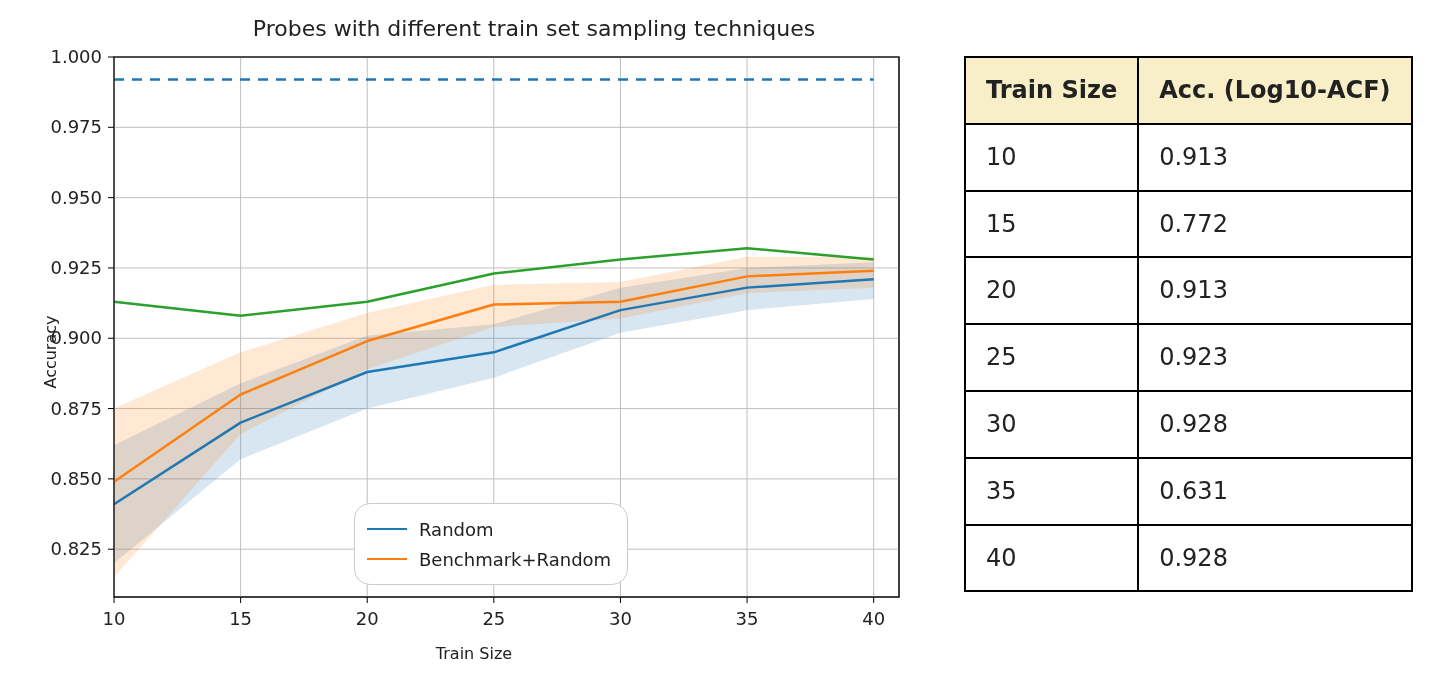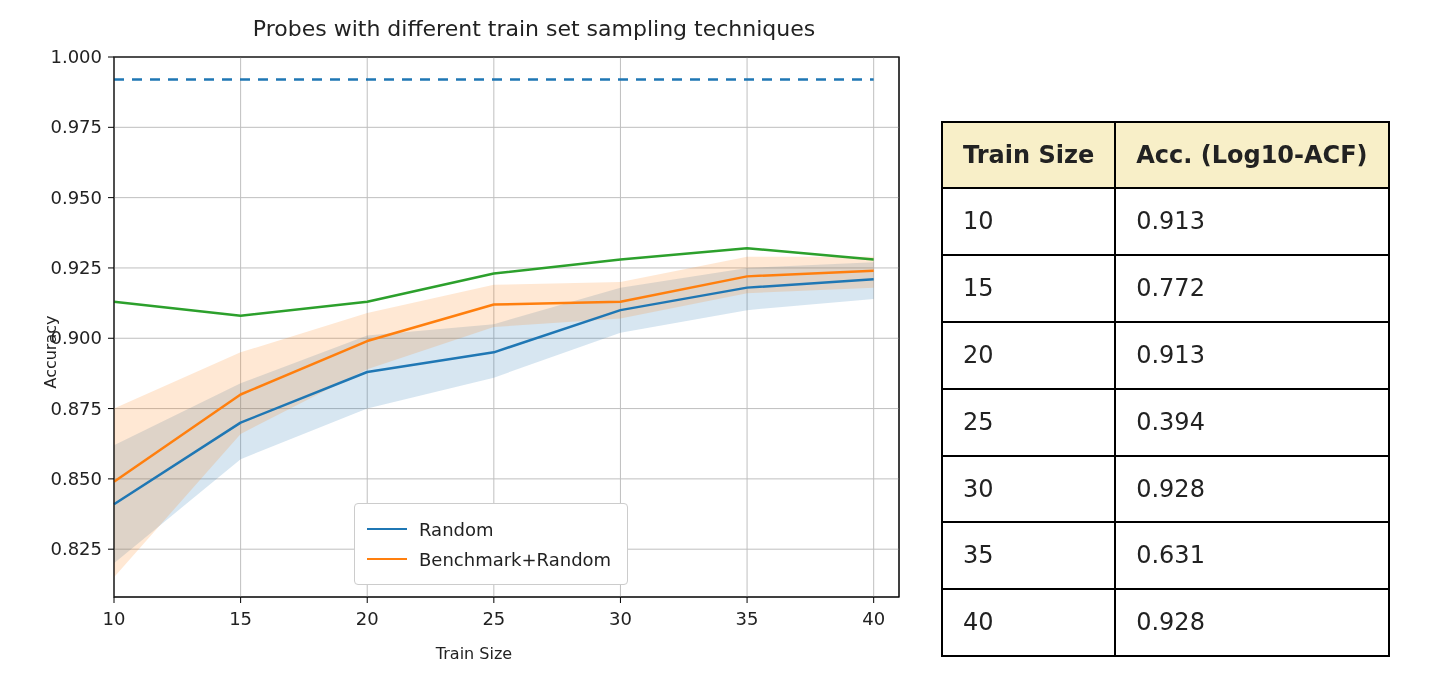--- a/index.html
+++ b/index.html
@@ -11,8 +11,8 @@
   }
   .figure-wrap {
     display: flex;
-    align-items: flex-end;
-    gap: 17px;
+    align-items: flex-start;
+    gap: 40px;
   }
   .chart-col { flex: 0 0 auto; }
   .table-col { flex: 0 0 auto; padding-top: 40px; }

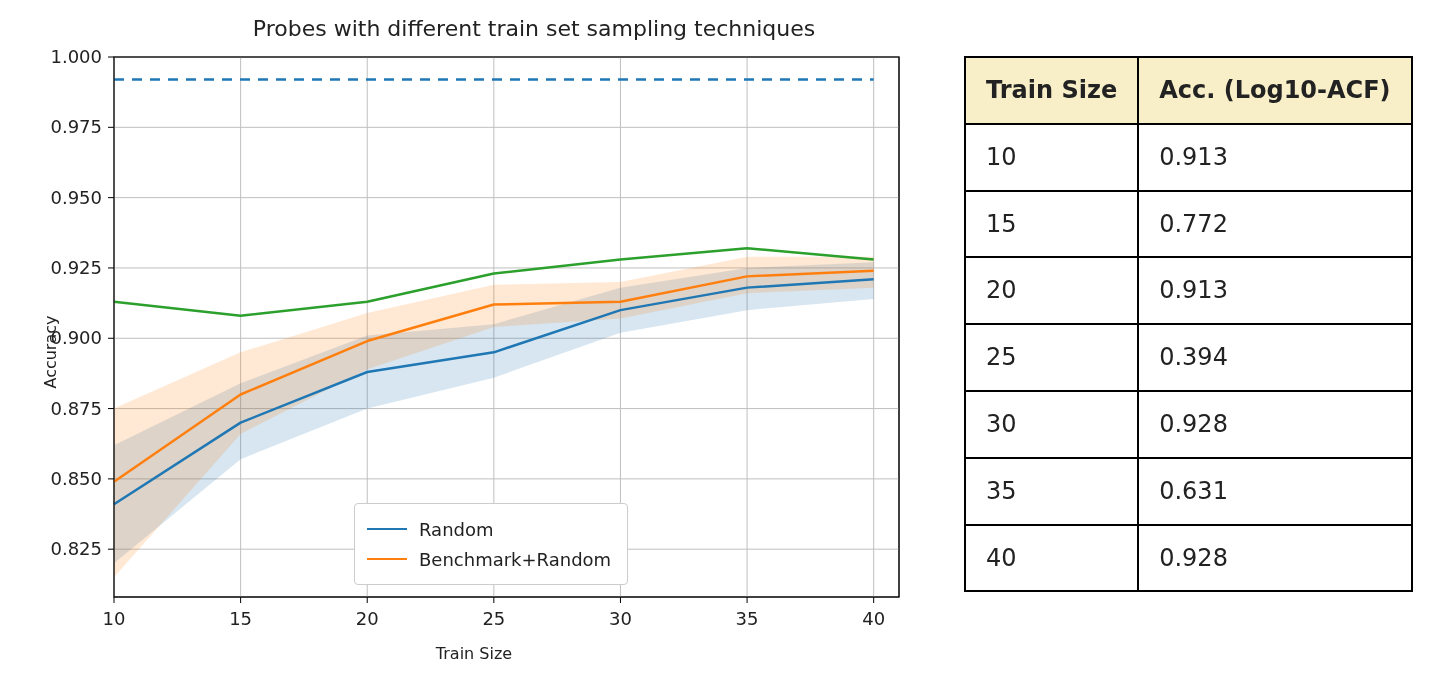--- a/index.html
+++ b/index.html
@@ -179,7 +179,7 @@
           </tr>
           <tr>
             <td>25</td>
-            <td>0.394</td>
+            <td>0.923</td>
           </tr>
           <tr>
             <td>30</td>

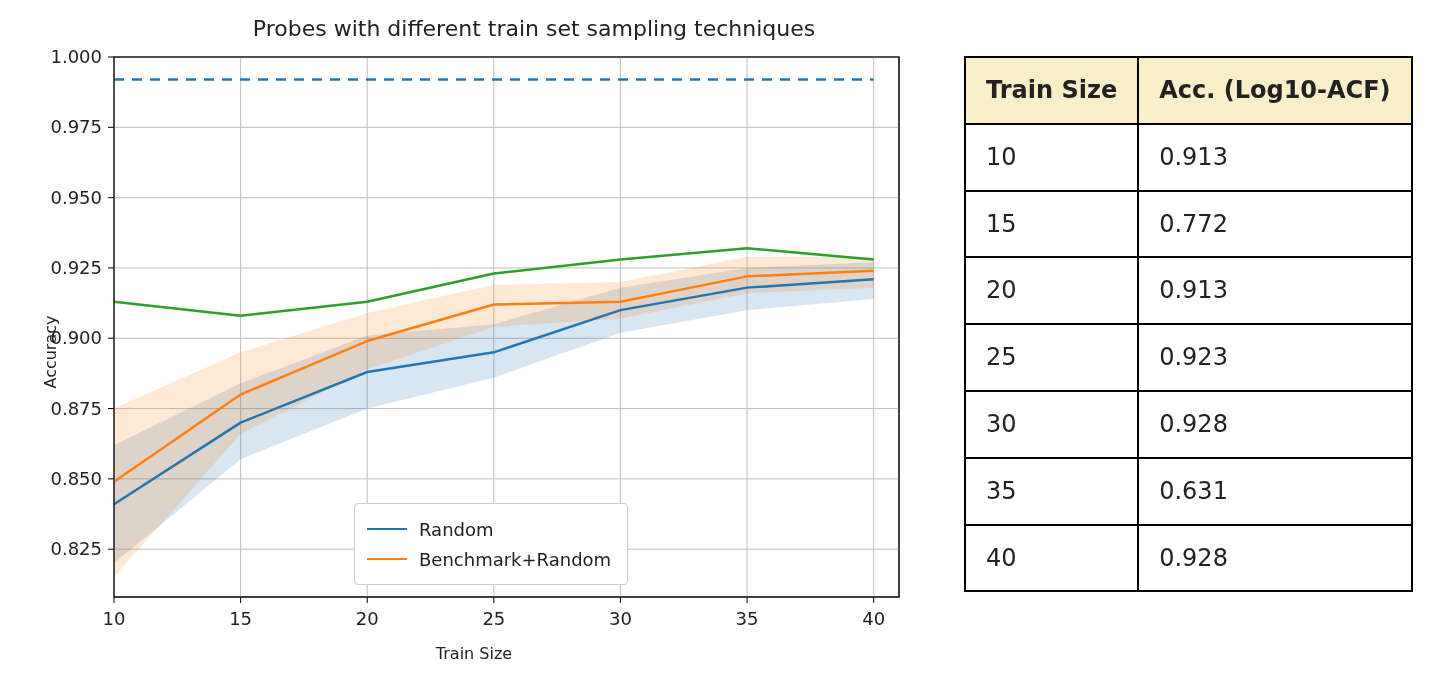--- a/index.html
+++ b/index.html
@@ -47,7 +47,7 @@
     position: absolute;
     background: #fff;
     border: 1px solid #ccc;
-    border-radius: 4px;
+    border-radius: 16px;
     padding: 10px 16px 10px 12px;
     font-size: 18px;
     color: #222;

